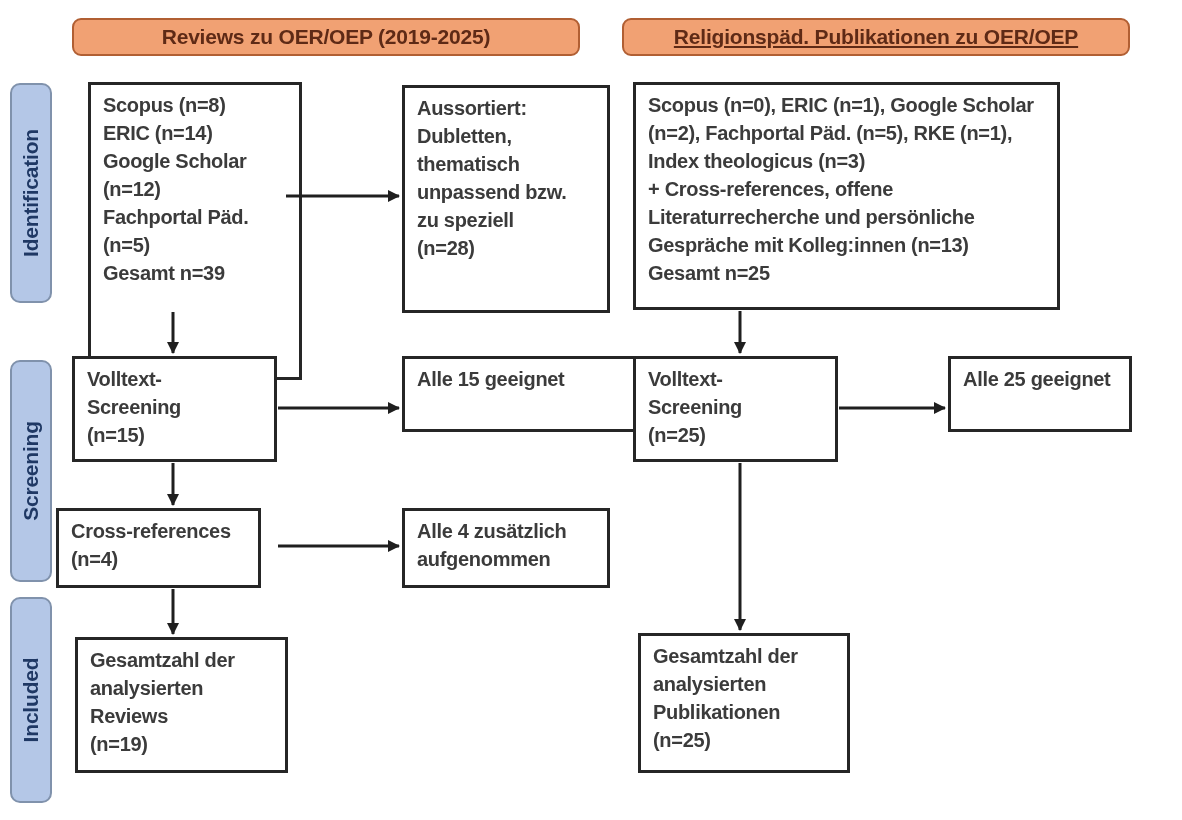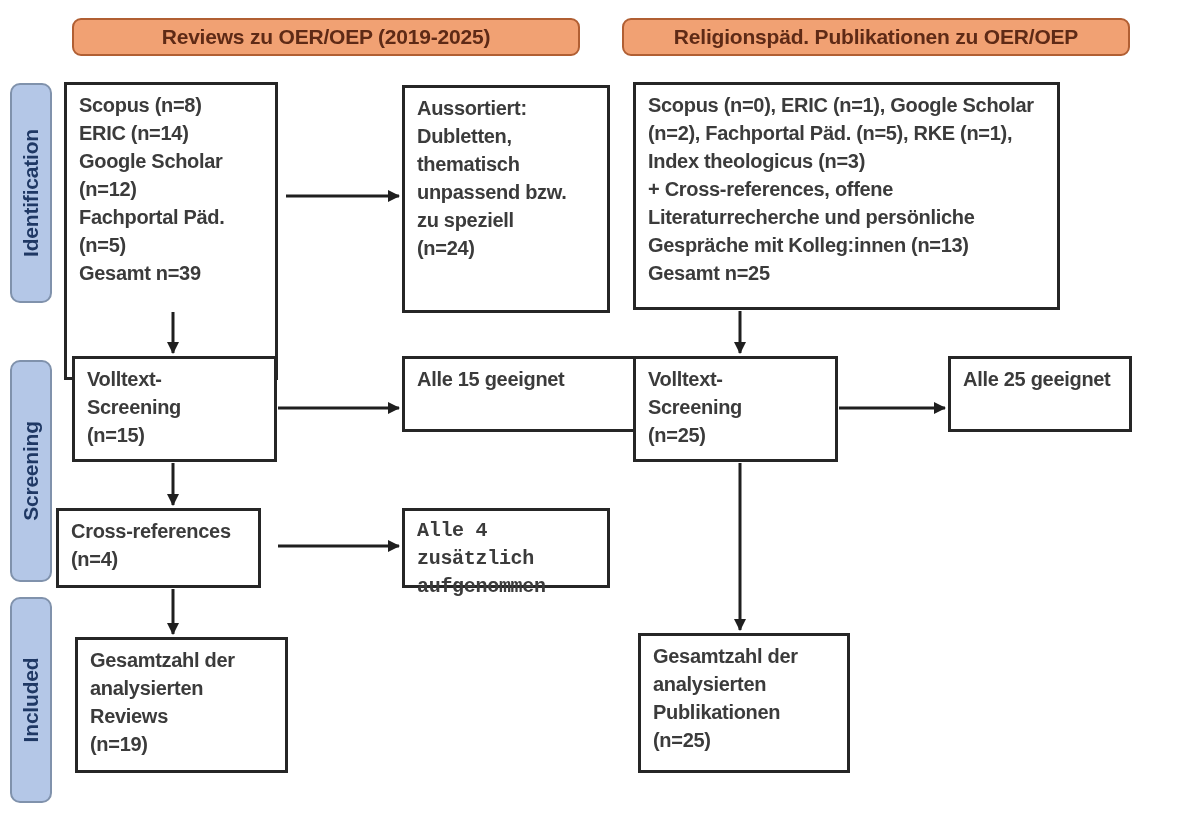--- a/index.html
+++ b/index.html
@@ -54,7 +54,7 @@
 <body>
 
 <div class="abs col-header" style="left:72px;top:18px;width:508px;height:38px;">Reviews zu OER/OEP (2019-2025)</div>
-<div class="abs col-header" style="left:622px;top:18px;width:508px;height:38px;">Religionspäd. Publikationen zu OER/OEP</div>
+<div class="abs col-header" style="left:622px;top:18px;width:508px;height:38px;text-decoration:underline;">Religionspäd. Publikationen zu OER/OEP</div>
 
 <div class="abs stage" style="left:10px;top:83px;width:42px;height:220px;">
   <span>Identification</span>

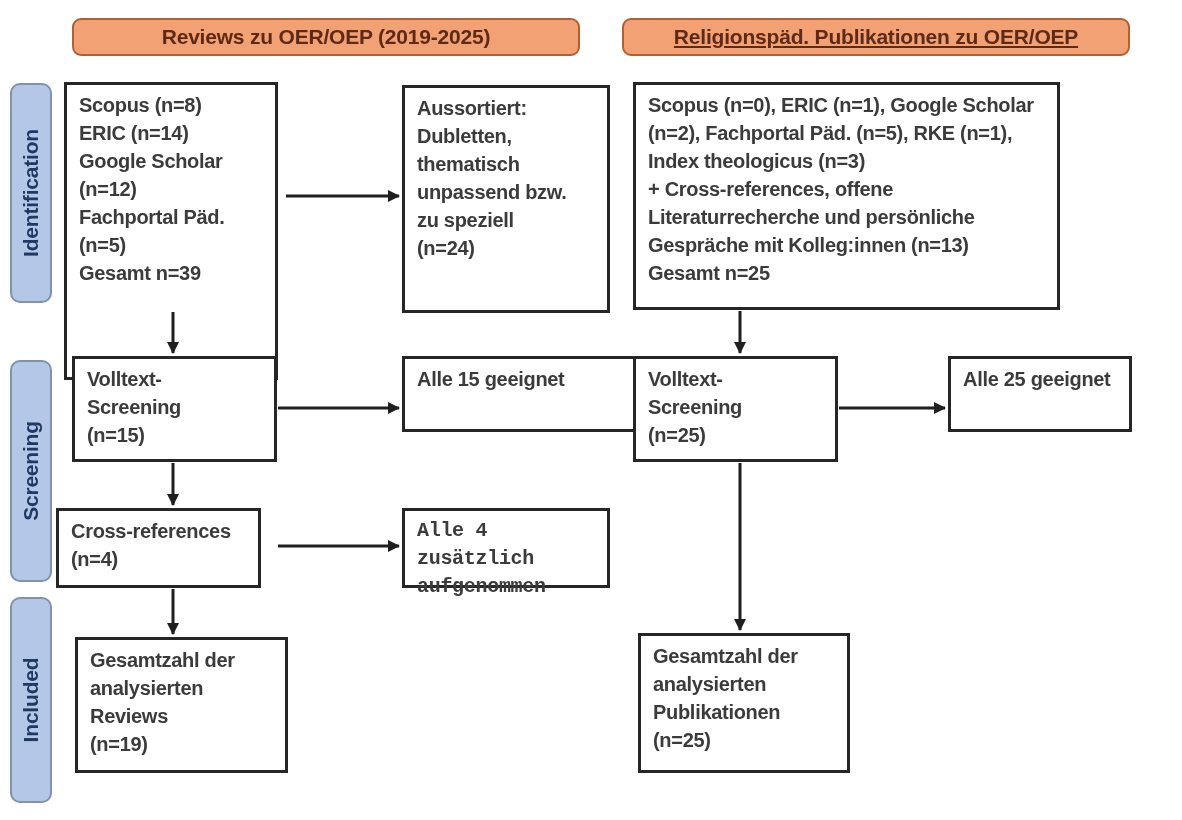--- a/index.html
+++ b/index.html
@@ -66,7 +66,7 @@
   <span>Included</span>
 </div>
 
-<div class="abs box" style="left:64px;top:82px;width:214px;height:298px;">Scopus (n=8)
+<div class="abs box" style="left:88px;top:82px;width:214px;height:298px;">Scopus (n=8)
 ERIC (n=14)
 Google Scholar (n=12)
 Fachportal Päd. (n=5)

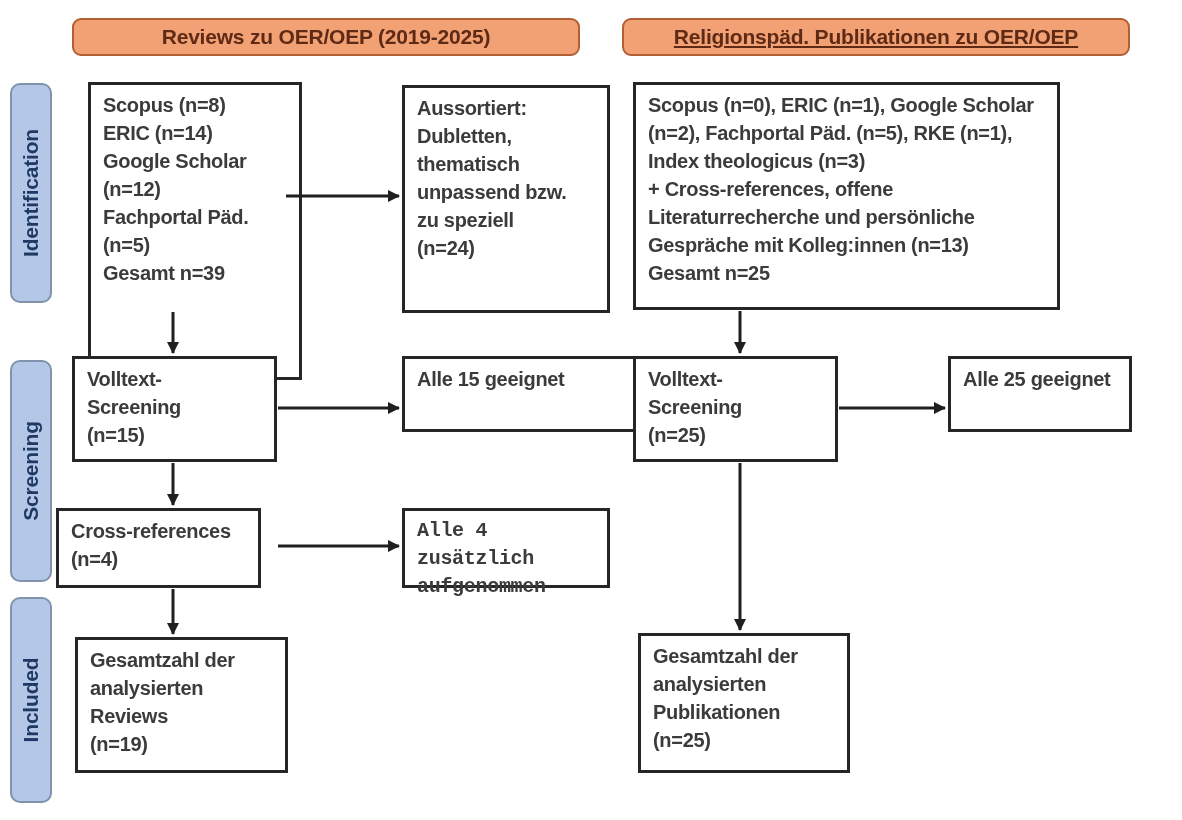--- a/index.html
+++ b/index.html
@@ -77,7 +77,7 @@
 thematisch
 unpassend bzw.
 zu speziell
-(n=24)</div>
+(n=28)</div>
 
 <div class="abs box" style="left:72px;top:356px;width:205px;height:106px;">Volltext-
 Screening

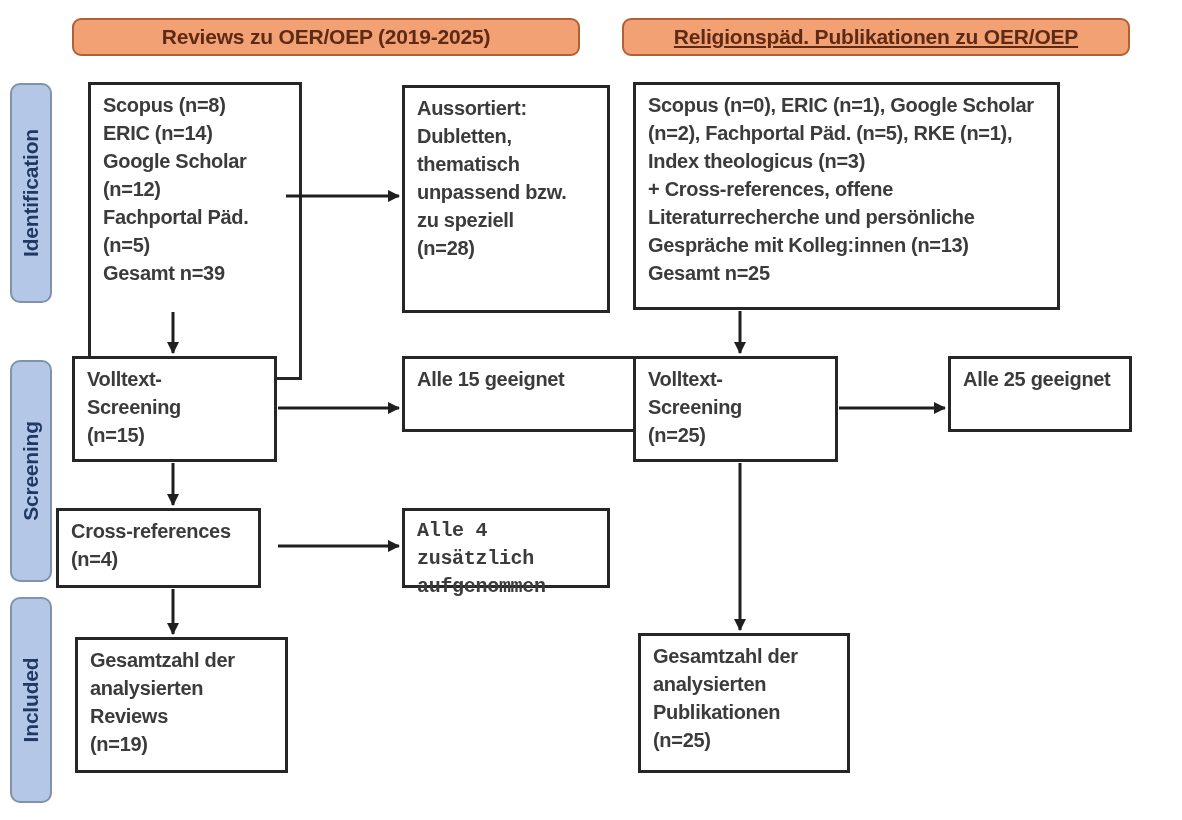--- a/index.html
+++ b/index.html
@@ -88,7 +88,7 @@
 <div class="abs box" style="left:56px;top:508px;width:205px;height:80px;">Cross-references
 (n=4)</div>
 
-<div class="abs box" style="left:402px;top:508px;width:208px;height:80px;font-family:Liberation Mono, monospace;">Alle 4 zusätzlich
+<div class="abs box" style="left:402px;top:508px;width:208px;height:80px;">Alle 4 zusätzlich
 aufgenommen</div>
 
 <div class="abs box" style="left:75px;top:637px;width:213px;height:136px;">Gesamtzahl der

